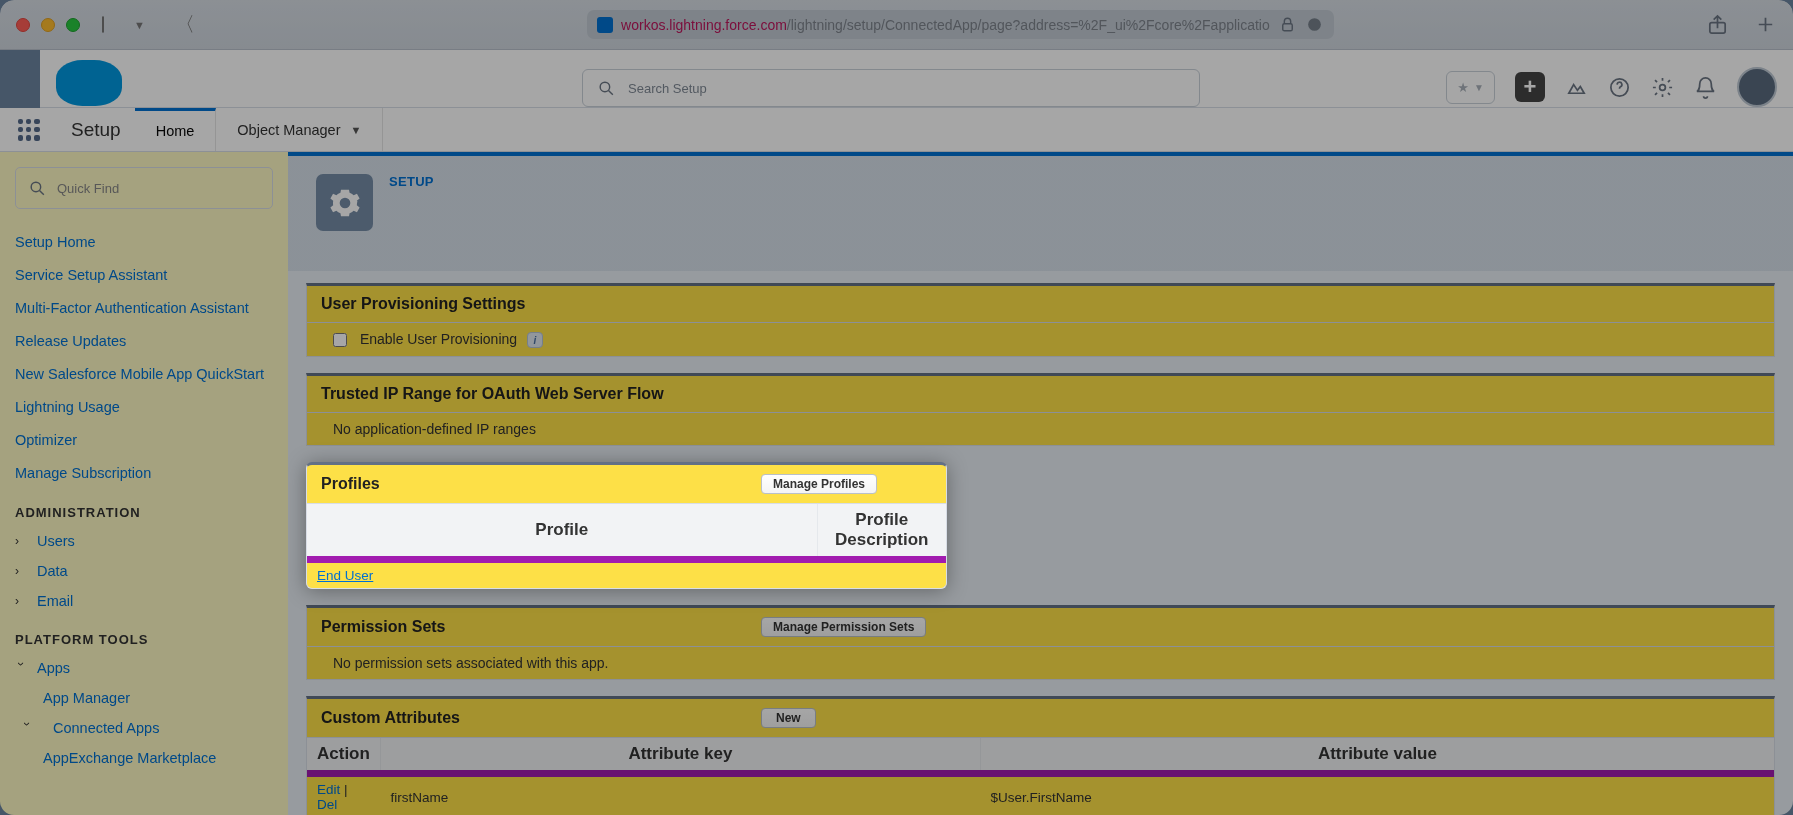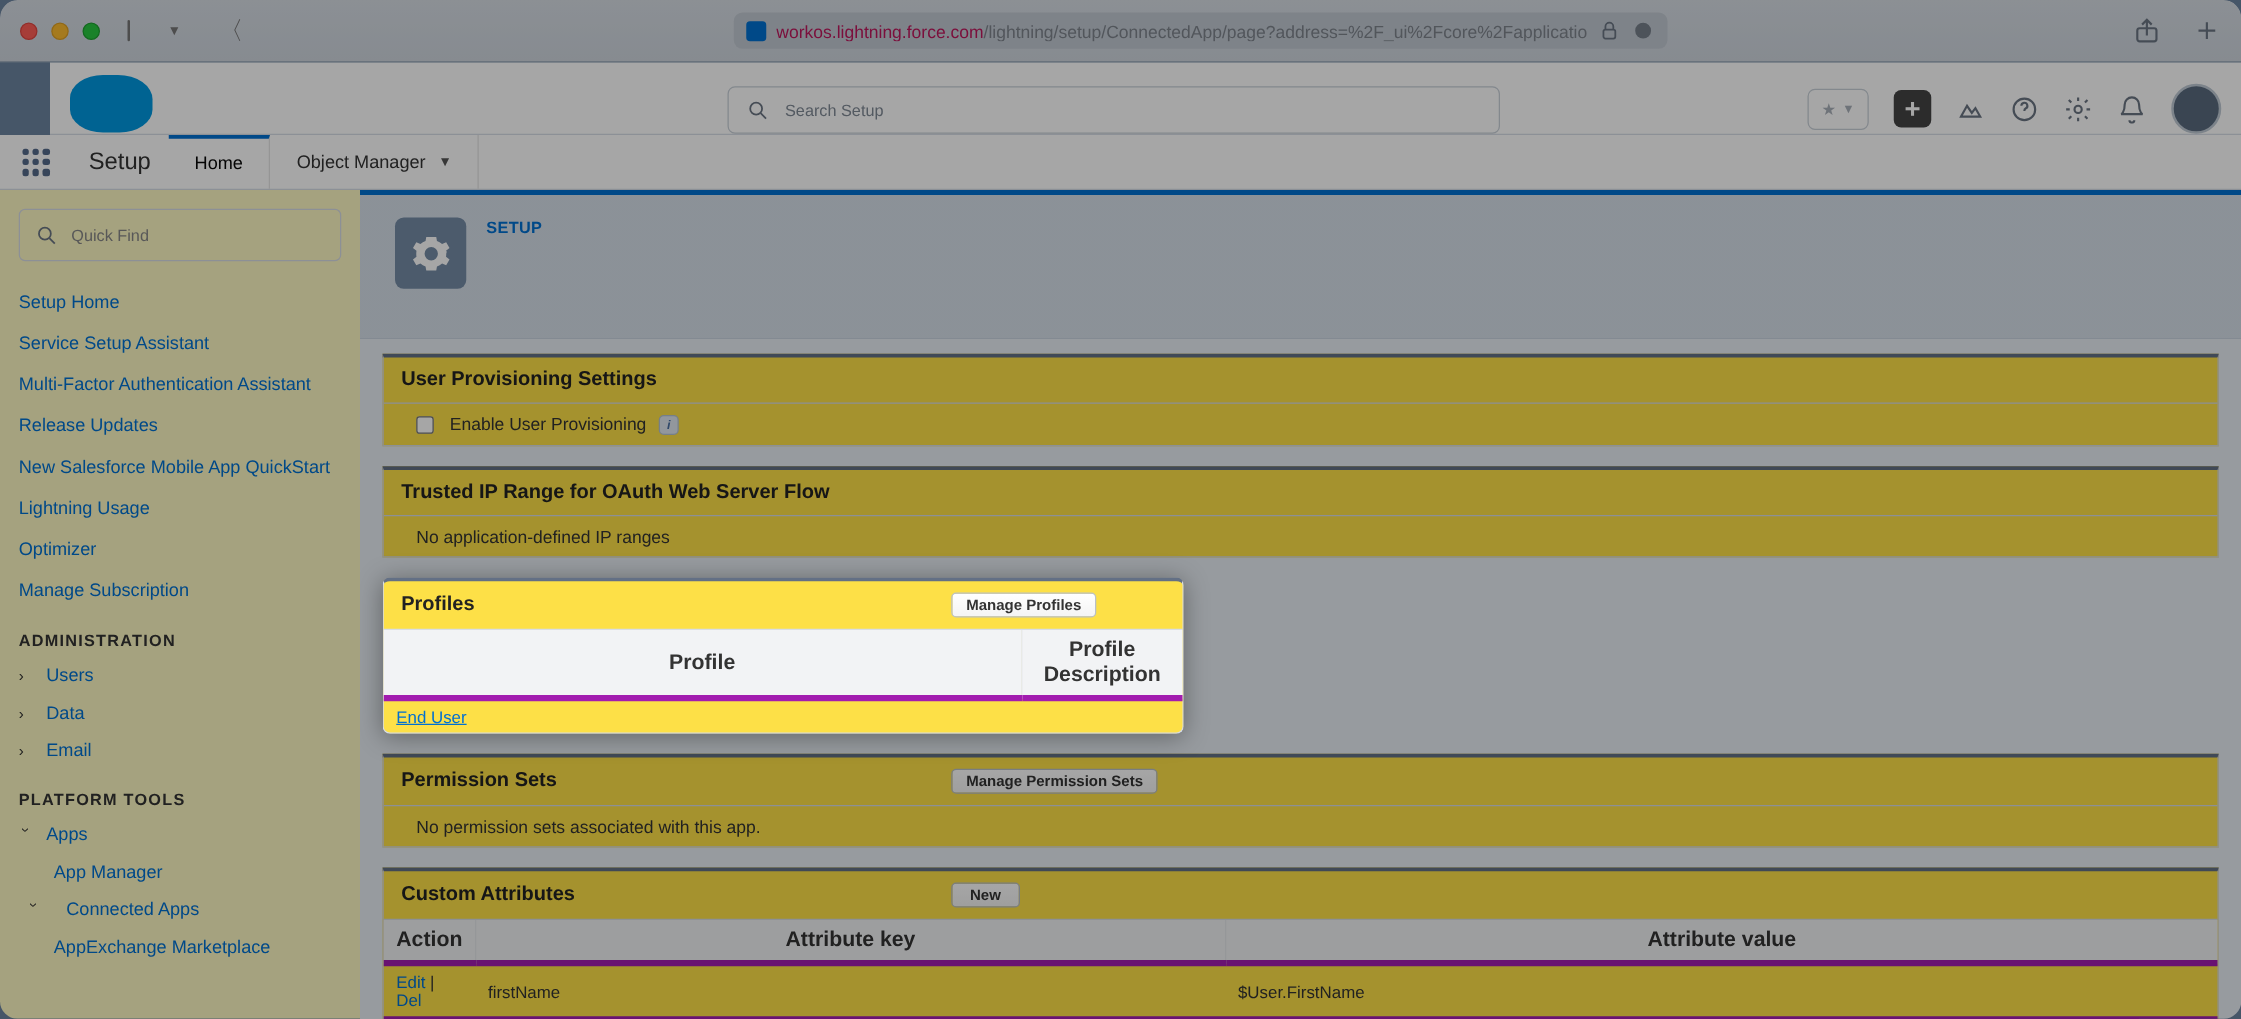--- a/index.html
+++ b/index.html
@@ -69,7 +69,7 @@
     table.grid { width:100%; border-collapse:collapse; font-size:13.5px; }
     table.grid th { background:#F2F3F5; text-align:center; padding:6px 10px; border-bottom:1px solid #e5e8ec; border-right:1px solid #e5e8ec; font-weight:700; font-size:17px; }
     table.grid th:last-child { border-right:0; }
-    table.grid td { padding:5px 10px; border-top:5px solid #a21caf; }
+    table.grid td { padding:5px 10px; border-top:7px solid #a21caf; }
     .alink { color:#0070d2; cursor:pointer; }
     .alink.ul { text-decoration:underline; }
 

